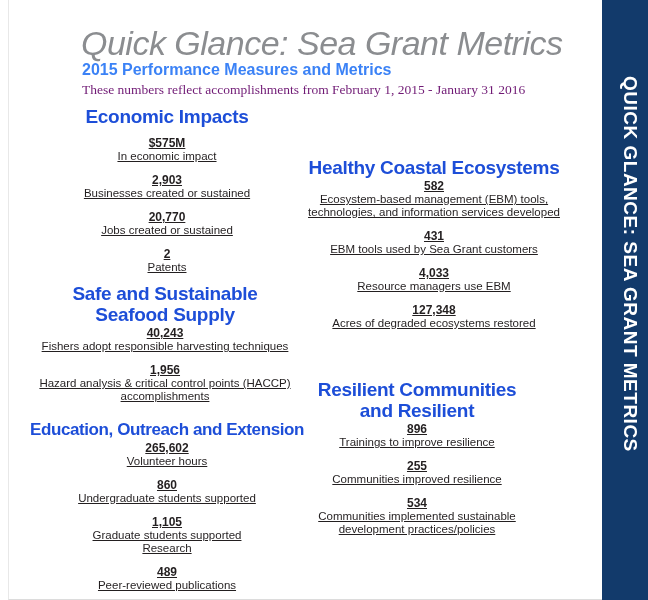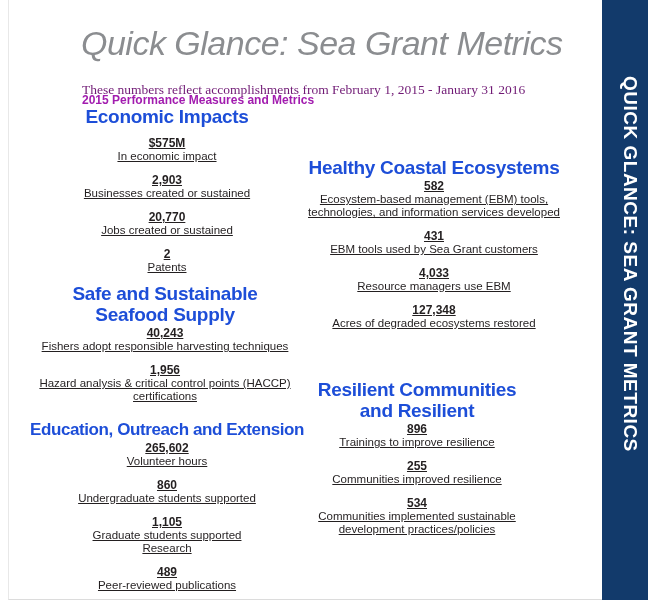--- a/index.html
+++ b/index.html
@@ -25,7 +25,7 @@
   }
   .sub-title{
     position:absolute;left:73px;top:61px;
-    font-size:12px;font-weight:bold;color:#a21caf;white-space:nowrap;margin-top:32px;
+    font-size:16px;font-weight:bold;color:#3b82f6;white-space:nowrap;
   }
   .period-note{
     position:absolute;left:73px;top:82px;

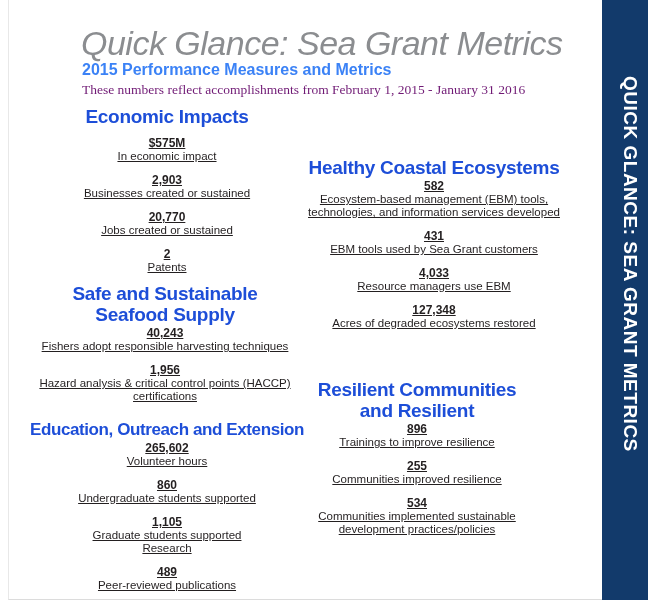--- a/index.html
+++ b/index.html
@@ -101,7 +101,7 @@
     <div class="stat">
       <div class="stat-value">1,956</div>
       <div class="stat-label">Hazard analysis &amp; critical control points (HACCP)</div>
-      <div class="stat-label">certifications</div>
+      <div class="stat-label">accomplishments</div>
     </div>
   </div>
 

